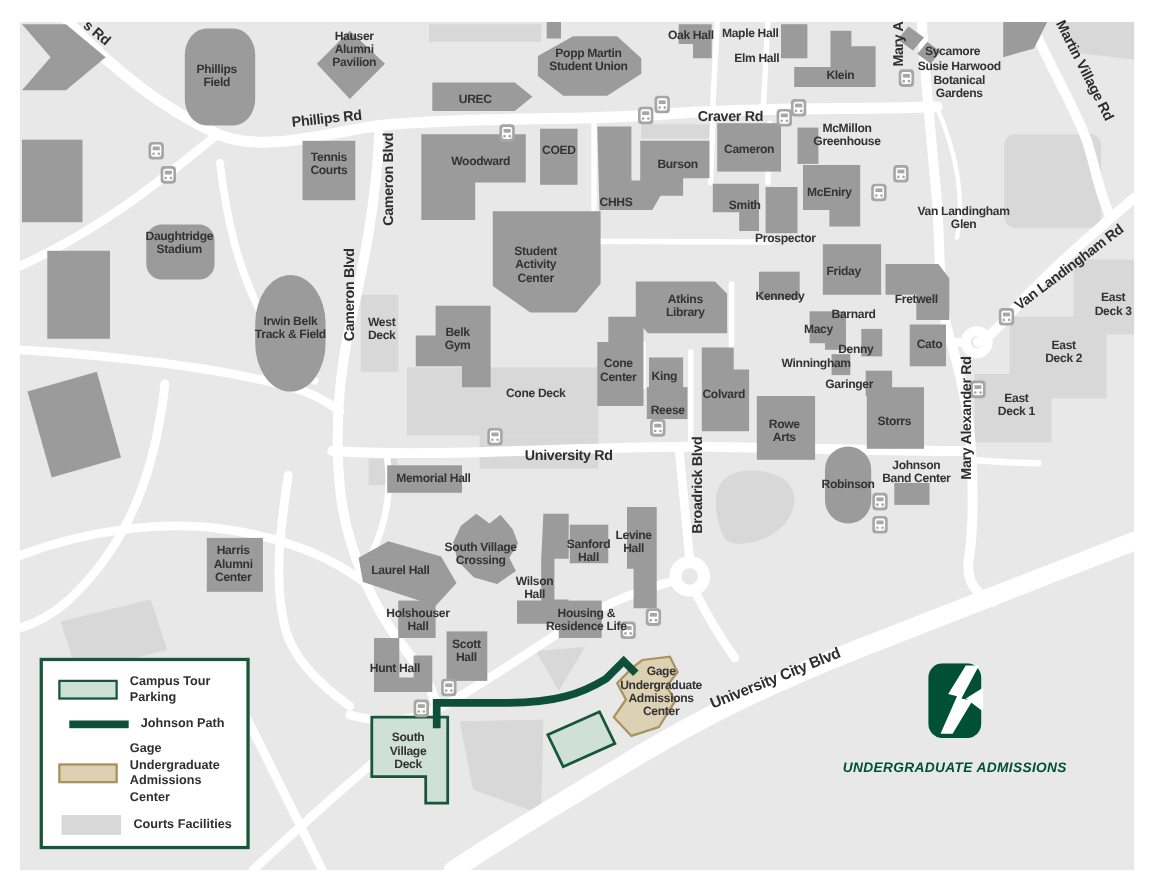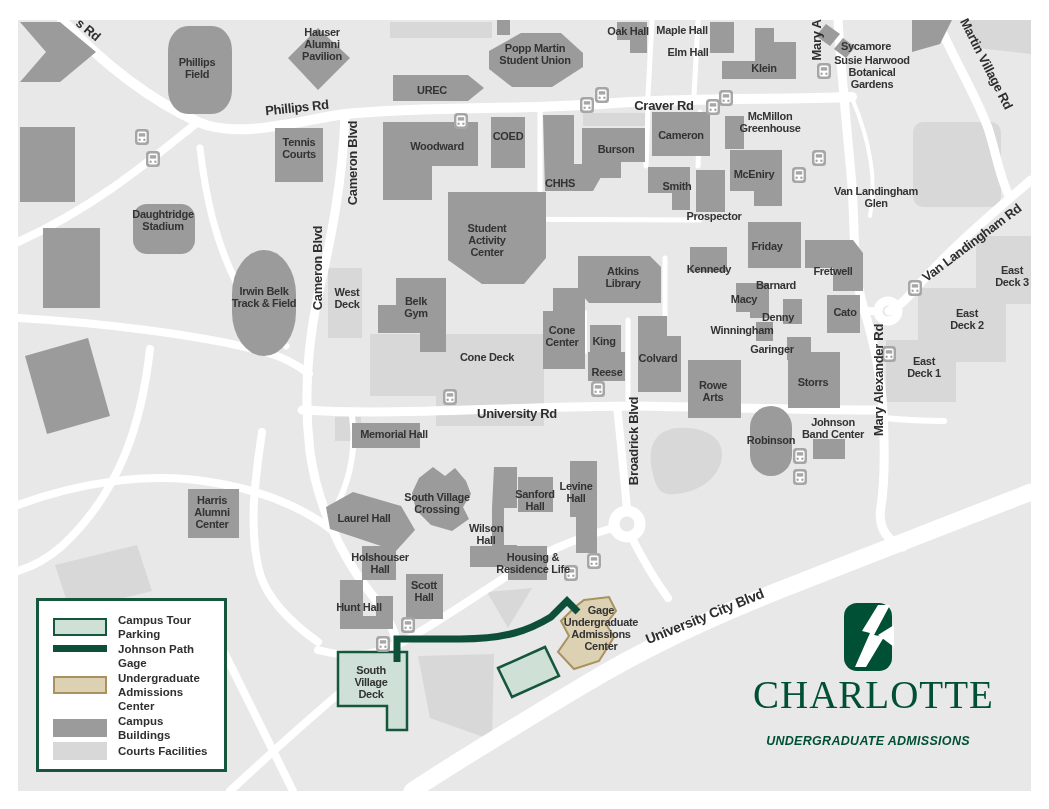--- a/index.html
+++ b/index.html
@@ -16,7 +16,7 @@
   
   .legend{position:absolute;left:36px;top:598px;width:191px;height:174px;background:#fff;
           border:3px solid #15563c;box-sizing:border-box;padding:12px 10px 10px 14px;
-          display:flex;flex-direction:column;justify-content:space-between;}
+          display:flex;flex-direction:column;justify-content:space-between;align-items:center;}
   .legend-row{display:flex;align-items:center;}
   .legend-label{margin-left:11px;font-size:11.5px;font-weight:bold;color:#2f2f2f;line-height:1.25;}
   .sw{width:54px;height:18px;flex:none;box-sizing:border-box;}

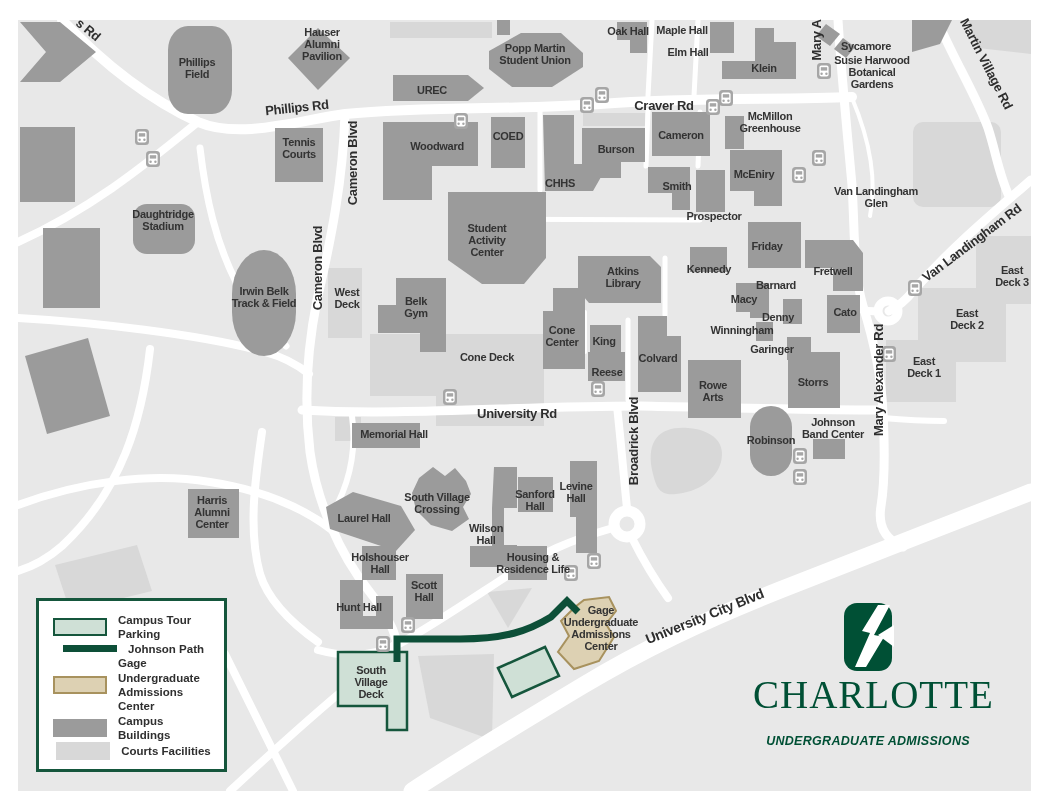--- a/index.html
+++ b/index.html
@@ -301,7 +301,6 @@
     <polygon fill="#ffffff" points="36,2 20,28 28,30 13,64 24,64 42,34 32,32 48,2"></polygon>
     <polygon fill="#ffffff" points="52,22 36,32 52,44"></polygon>
   </svg>
-  <div class="wordmark">CHARLOTTE</div>
   <div class="tagline">UNDERGRADUATE ADMISSIONS</div>
 </div>
 

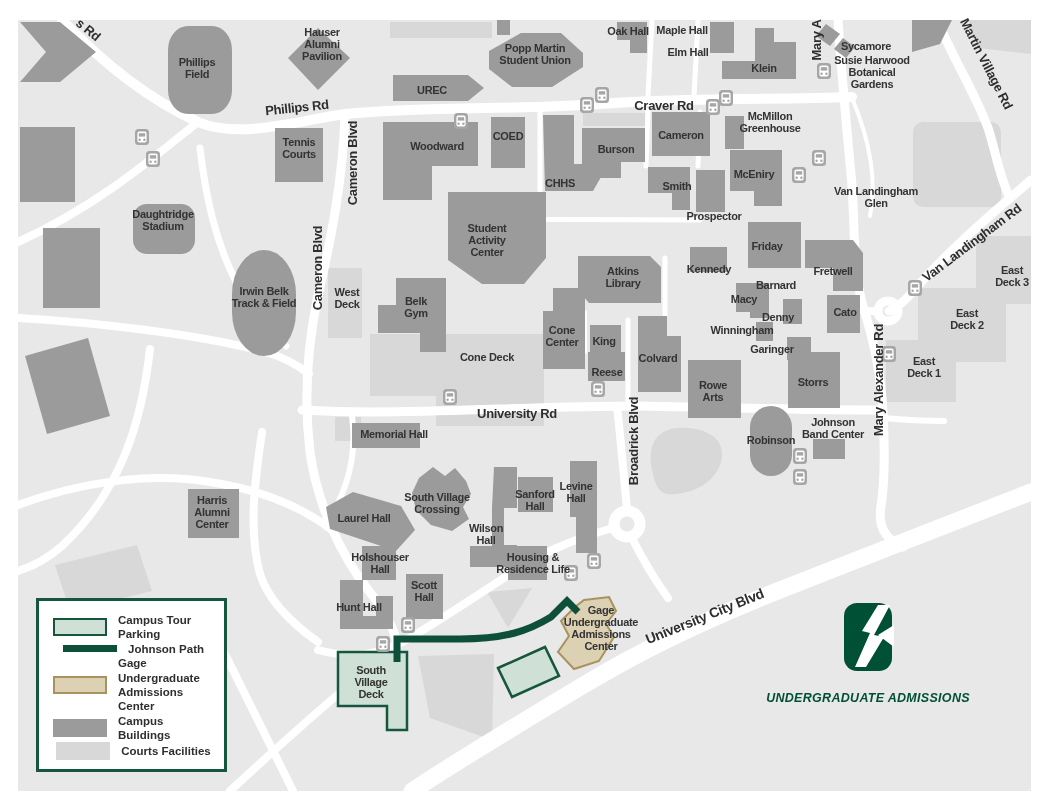--- a/index.html
+++ b/index.html
@@ -286,10 +286,6 @@
     <span class="legend-label">Gage Undergraduate Admissions Center</span>
   </div>
   <div class="legend-row">
-    <span class="sw sw-bld"></span>
-    <span class="legend-label">Campus Buildings</span>
-  </div>
-  <div class="legend-row">
     <span class="sw sw-pkg"></span>
     <span class="legend-label">Courts Facilities</span>
   </div>

